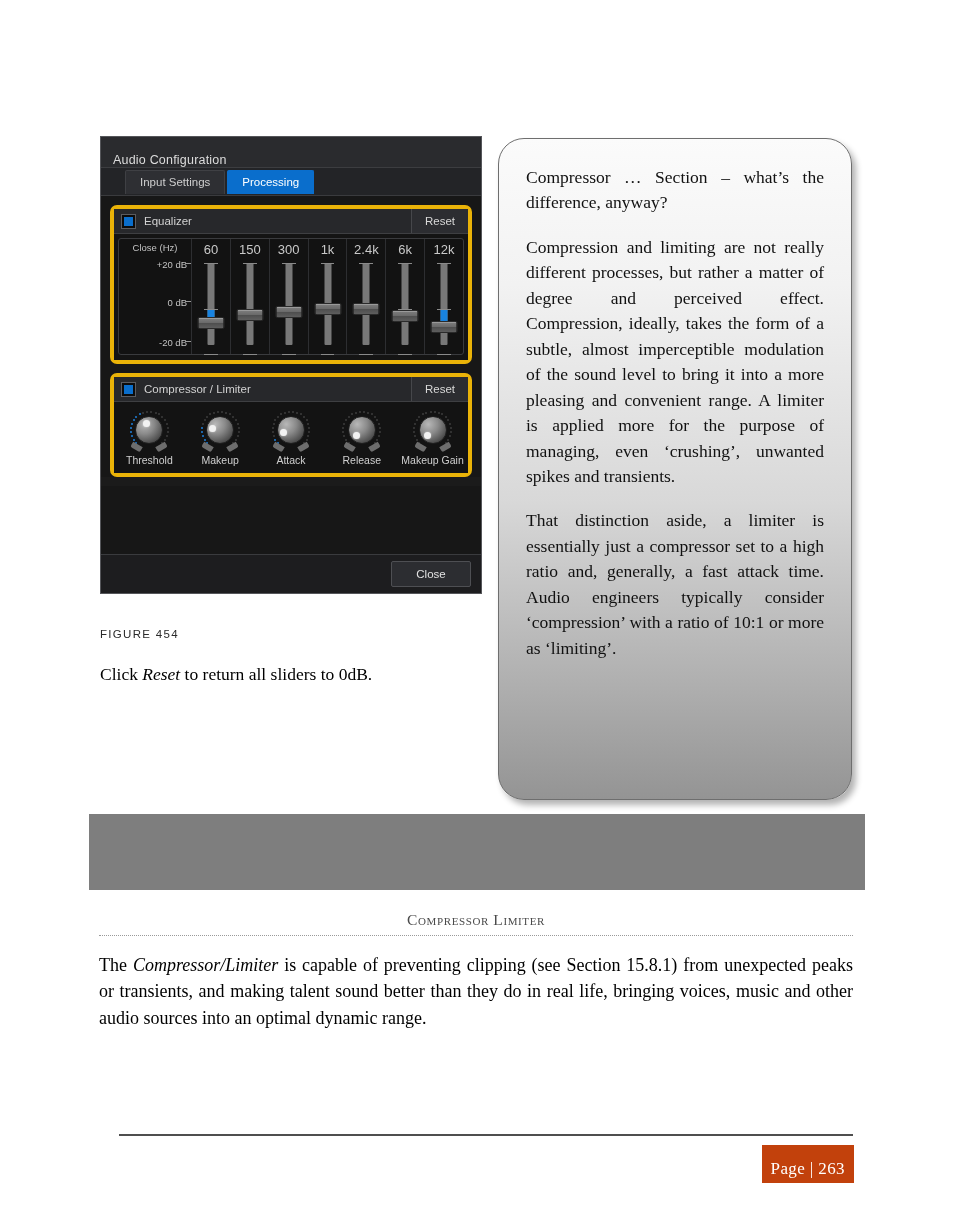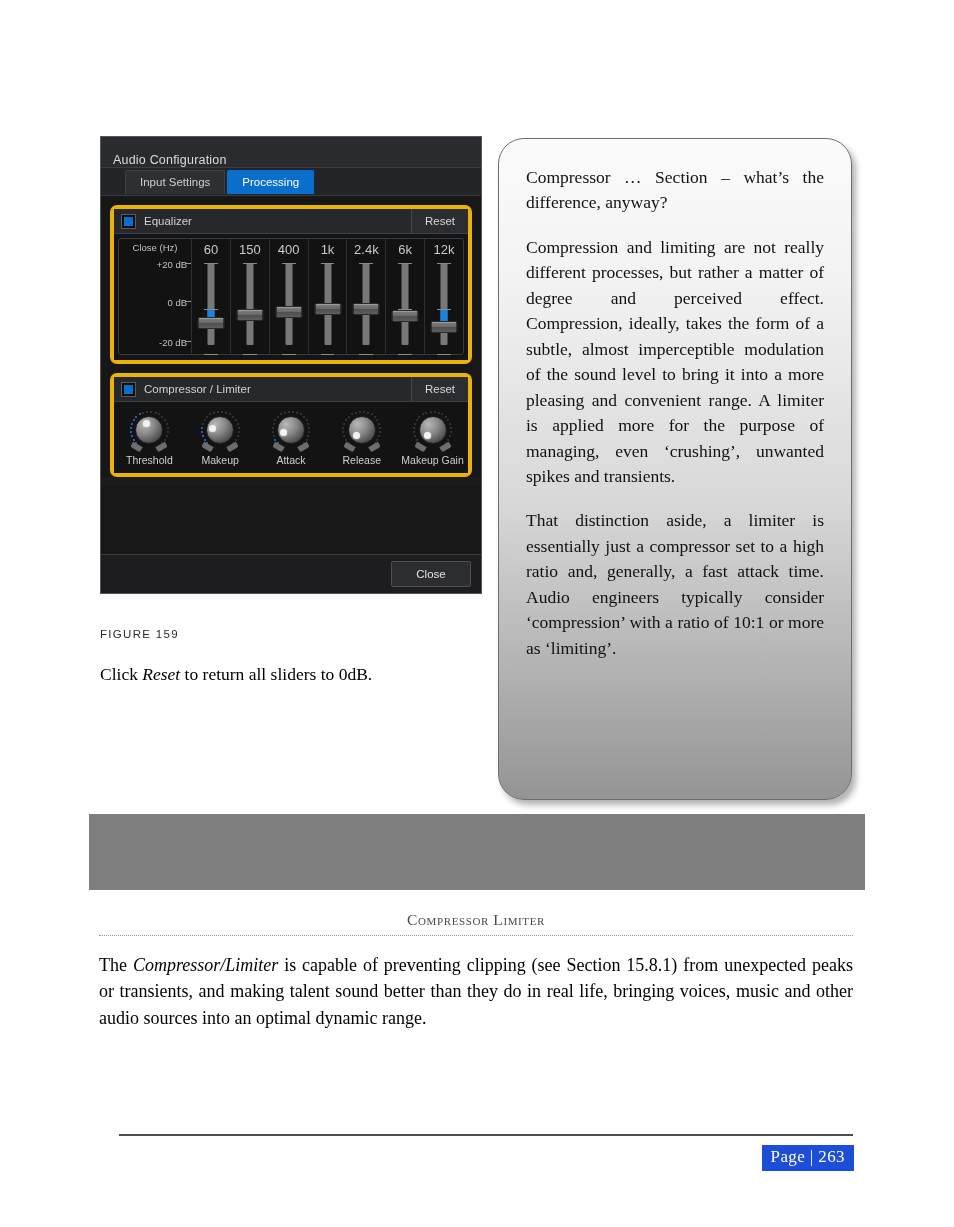--- a/index.html
+++ b/index.html
@@ -450,7 +450,7 @@
                     </div>
                   </div>
                   <div class="eq-band">
-                    <div class="band-name">400</div>
+                    <div class="band-name">300</div>
                     <div class="slider-area">
                       <div class="s-track"></div>
                       <div class="s-fill" style="top: 51.5px; height: 3.4125px;"></div>

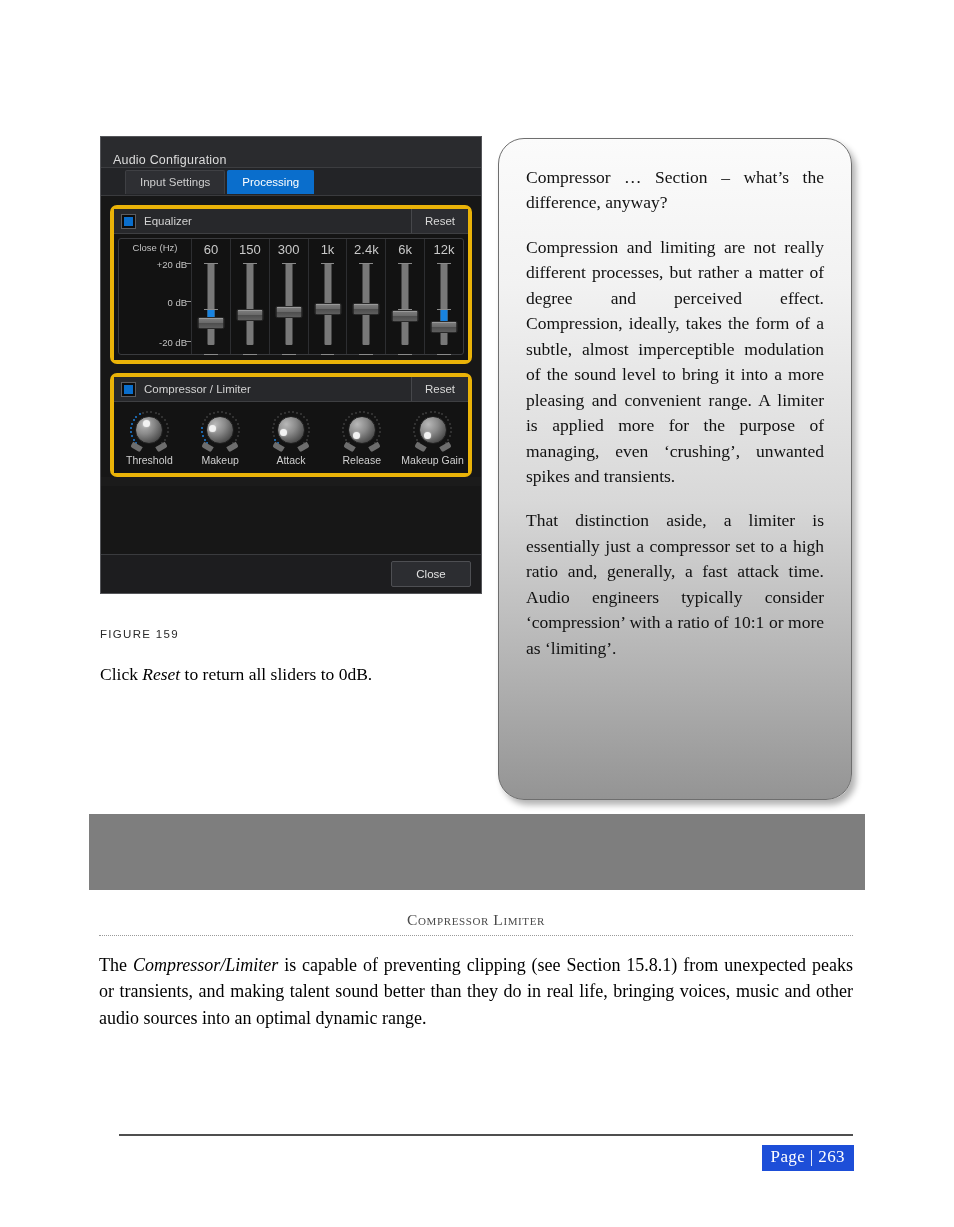--- a/index.html
+++ b/index.html
@@ -697,7 +697,7 @@
 
     </div>
 
-    <div id="figure-caption">FIGURE 159</div>
+    <div id="figure-caption">FIGURE 454</div>
 
 
     <div class="left-para second"><span>Click </span><em class="it">Reset</em><span> to return all sliders to 0dB.</span></div>

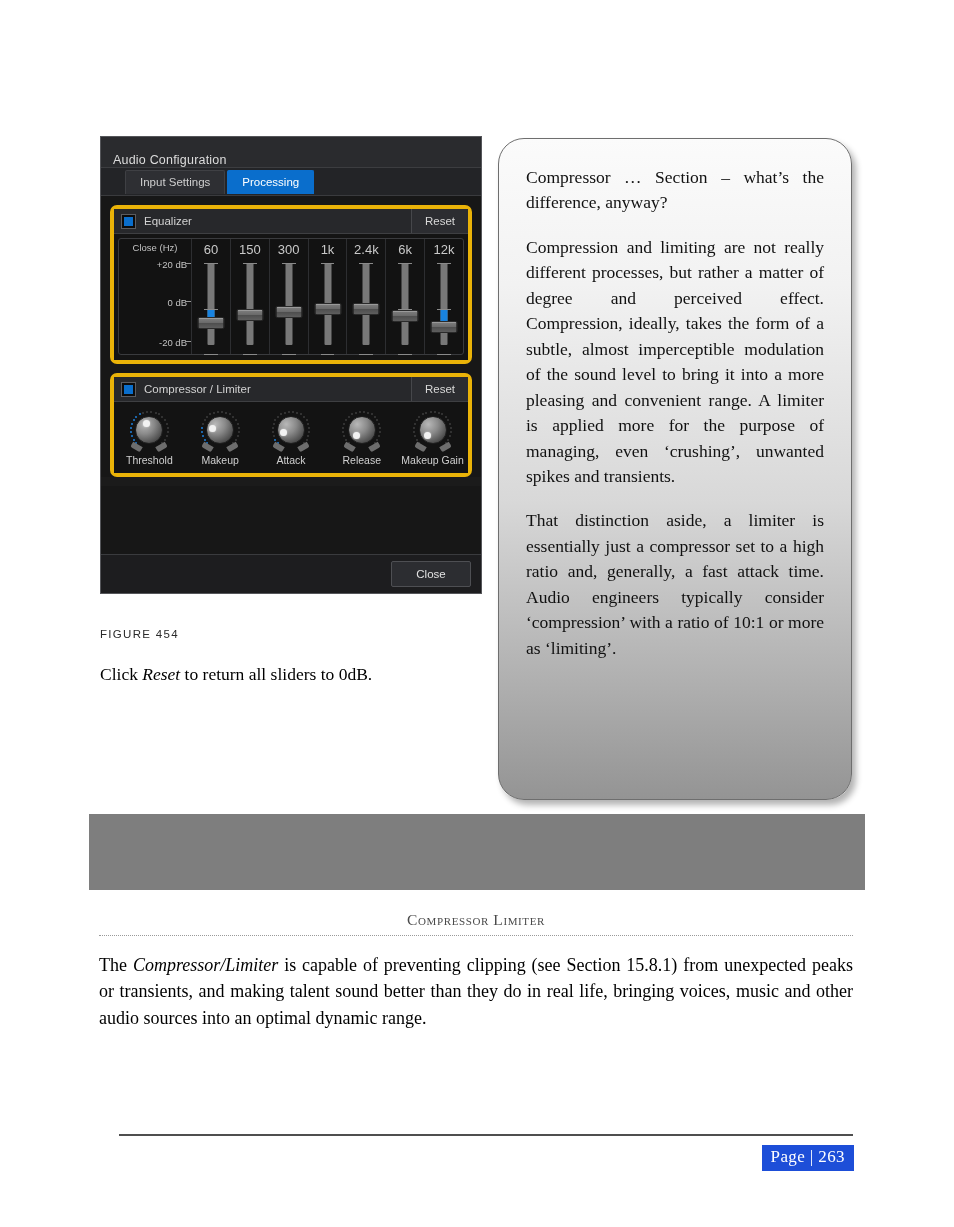--- a/index.html
+++ b/index.html
@@ -374,10 +374,10 @@
     position: absolute;
     right: 100px;
     top: 1145px;
-    background: #1d4ed8;
+    background: #c2410c;
     color: #ffffff;
     font-size: 17px;
-    padding: 2px 9px 4px 9px;
+    padding: 14px 9px 4px 9px;
     letter-spacing: 0.4px;
   }
 

